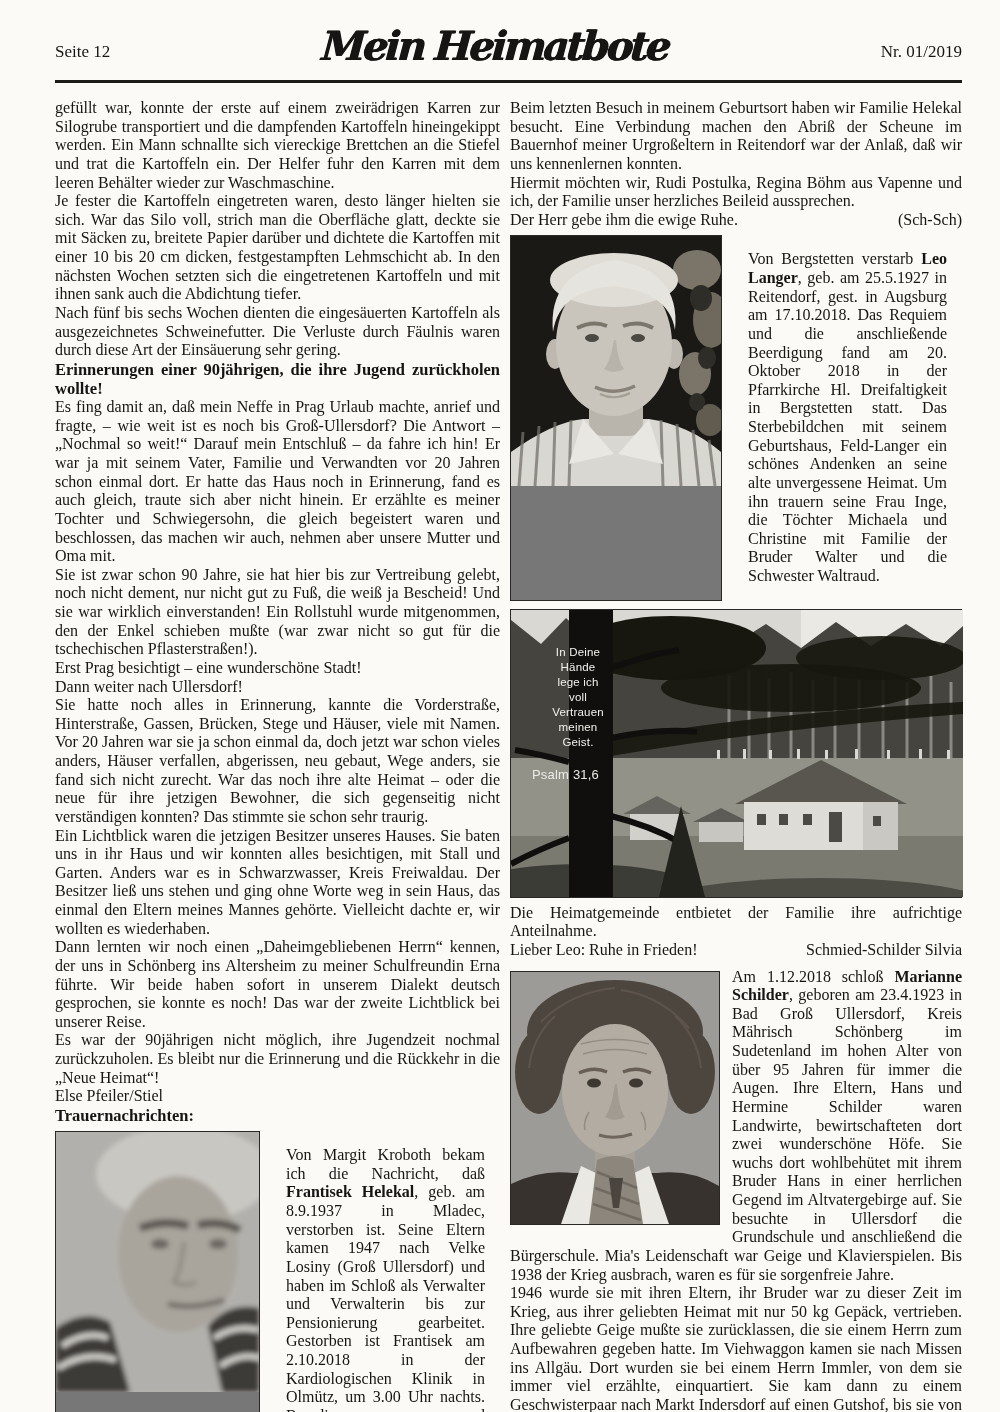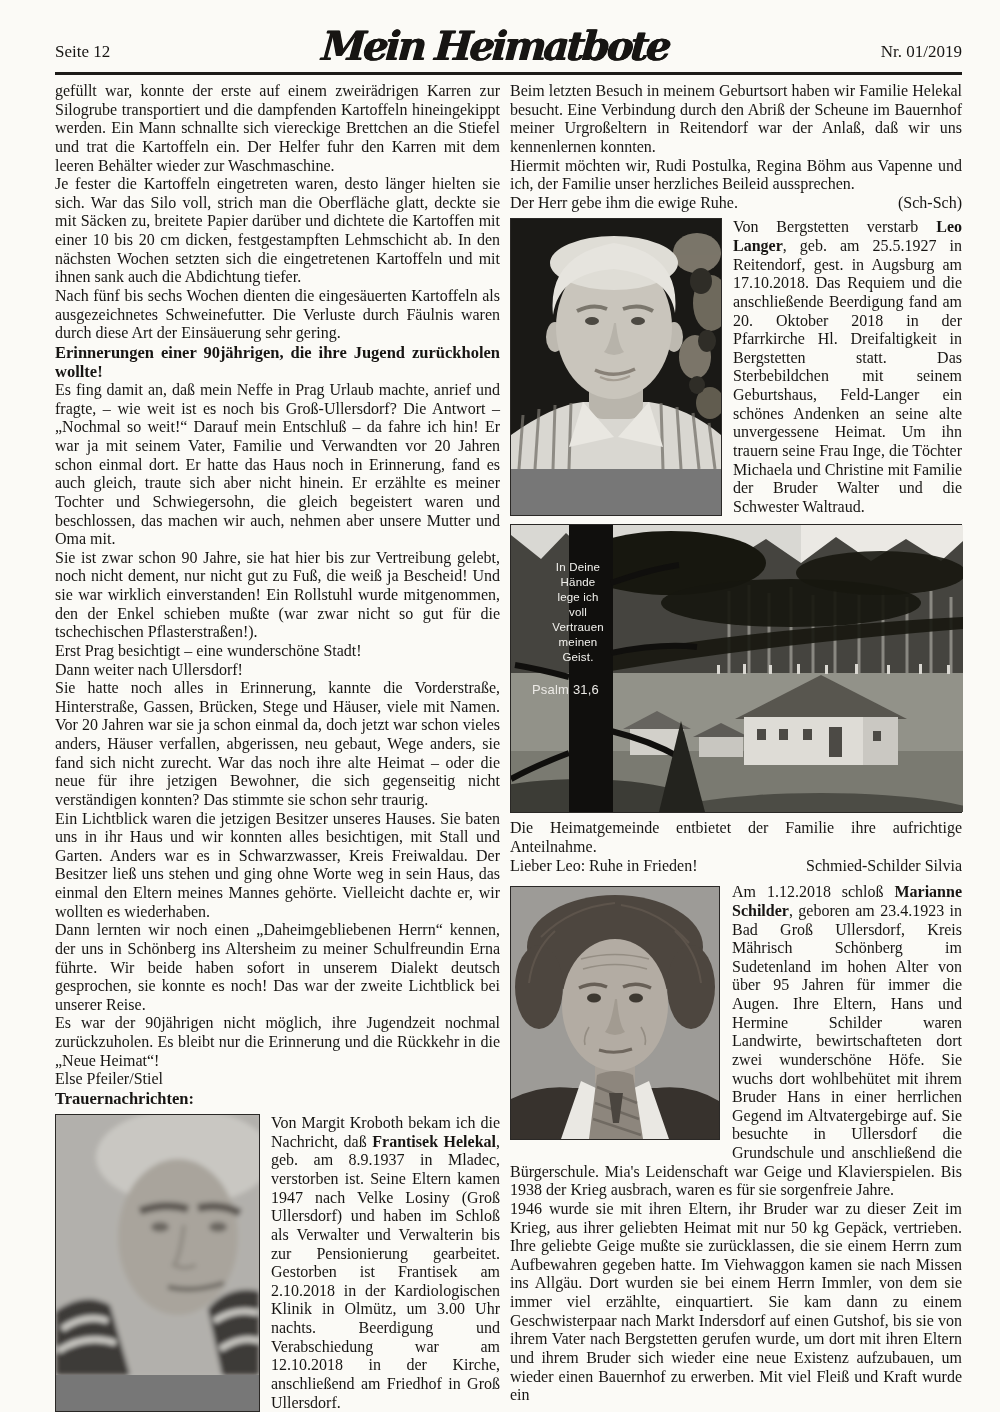--- a/index.html
+++ b/index.html
@@ -10,7 +10,7 @@
     font-family:"Liberation Serif", serif;font-size:16px;line-height:1.165;
   }
   .hdr{display:flex;align-items:flex-end;justify-content:space-between;
-    border-bottom:3px solid #1d1b18;padding-bottom:6px;margin-bottom:7px;}
+    border-bottom:3px solid #1d1b18;padding-bottom:14px;margin-bottom:16px;}
   .hdr .pg,.hdr .iss{font-size:17px;padding-bottom:4px;}
   .masthead{
     font-family:"DejaVu Serif", serif;font-weight:bold;font-style:italic;

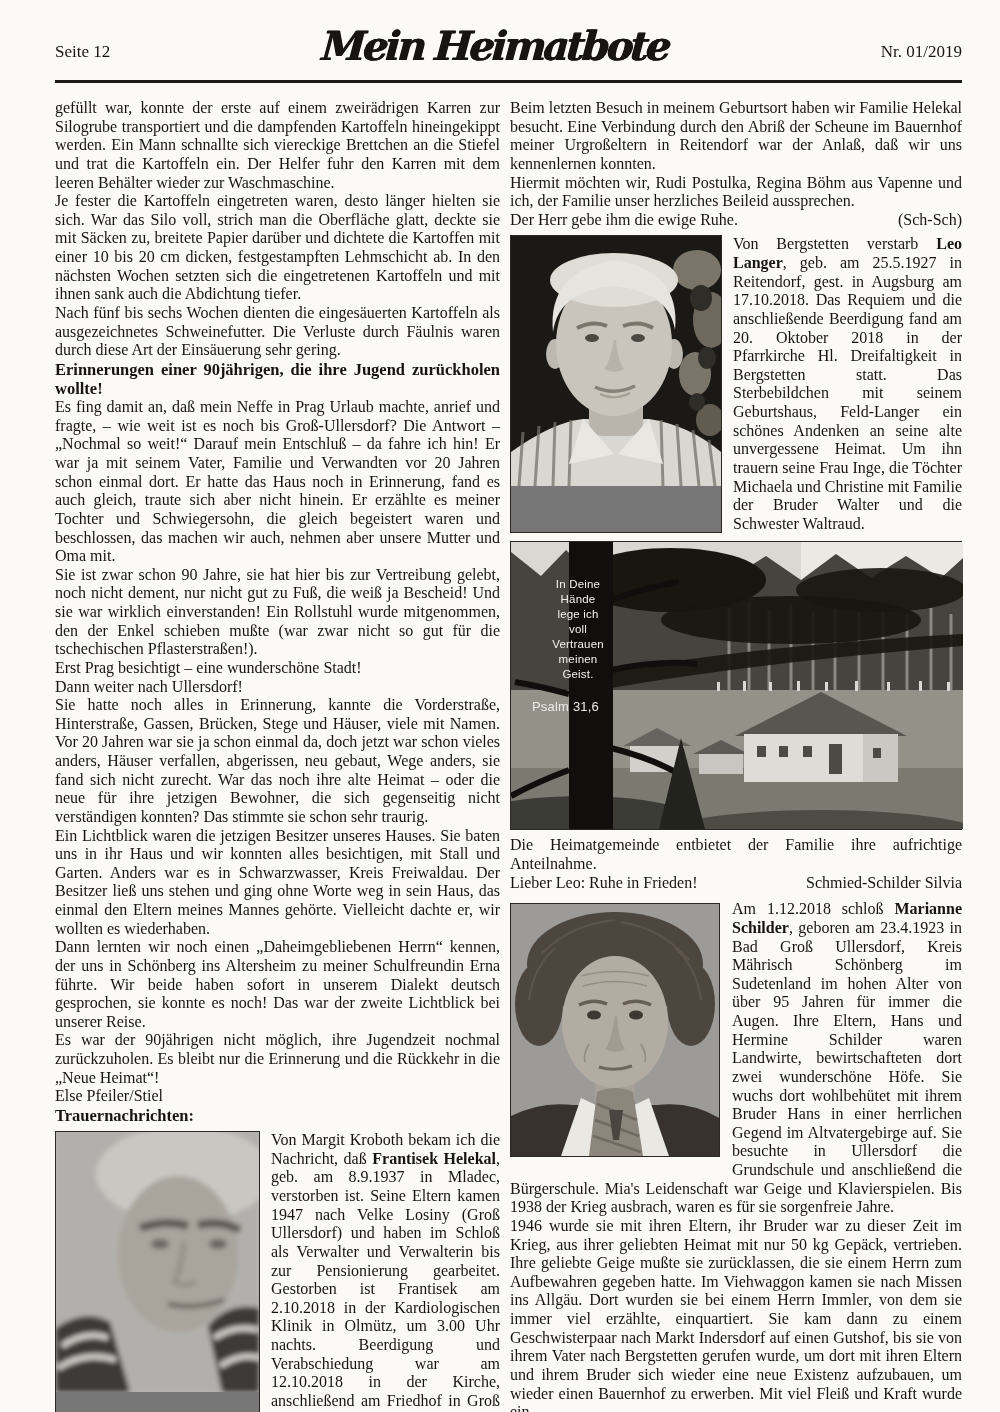--- a/index.html
+++ b/index.html
@@ -108,7 +108,7 @@
     </div>
 
     <div class="col-r">
-      <p class="b0">Beim letzten Besuch in meinem Geburtsort haben wir Familie Helekal besucht. Eine Verbindung durch den Abriß der Scheune im Bauernhof meiner Urgroßeltern in Reitendorf war der Anlaß, daß wir uns kennenlernen konnten.</p>
+      <p class="b0">Beim letzten Besuch in meinem Geburtsort haben wir Familie Helekal besucht. Eine Verbindung machen den Abriß der Scheune im Bauernhof meiner Urgroßeltern in Reitendorf war der Anlaß, daß wir uns kennenlernen konnten.</p>
       <p class="b0">Hiermit möchten wir, Rudi Postulka, Regina Böhm aus Vapenne und ich, der Familie unser herzliches Beileid aussprechen.</p>
       <p class="b0 sig-line">
         <span>Der Herr gebe ihm die ewige Ruhe.</span>

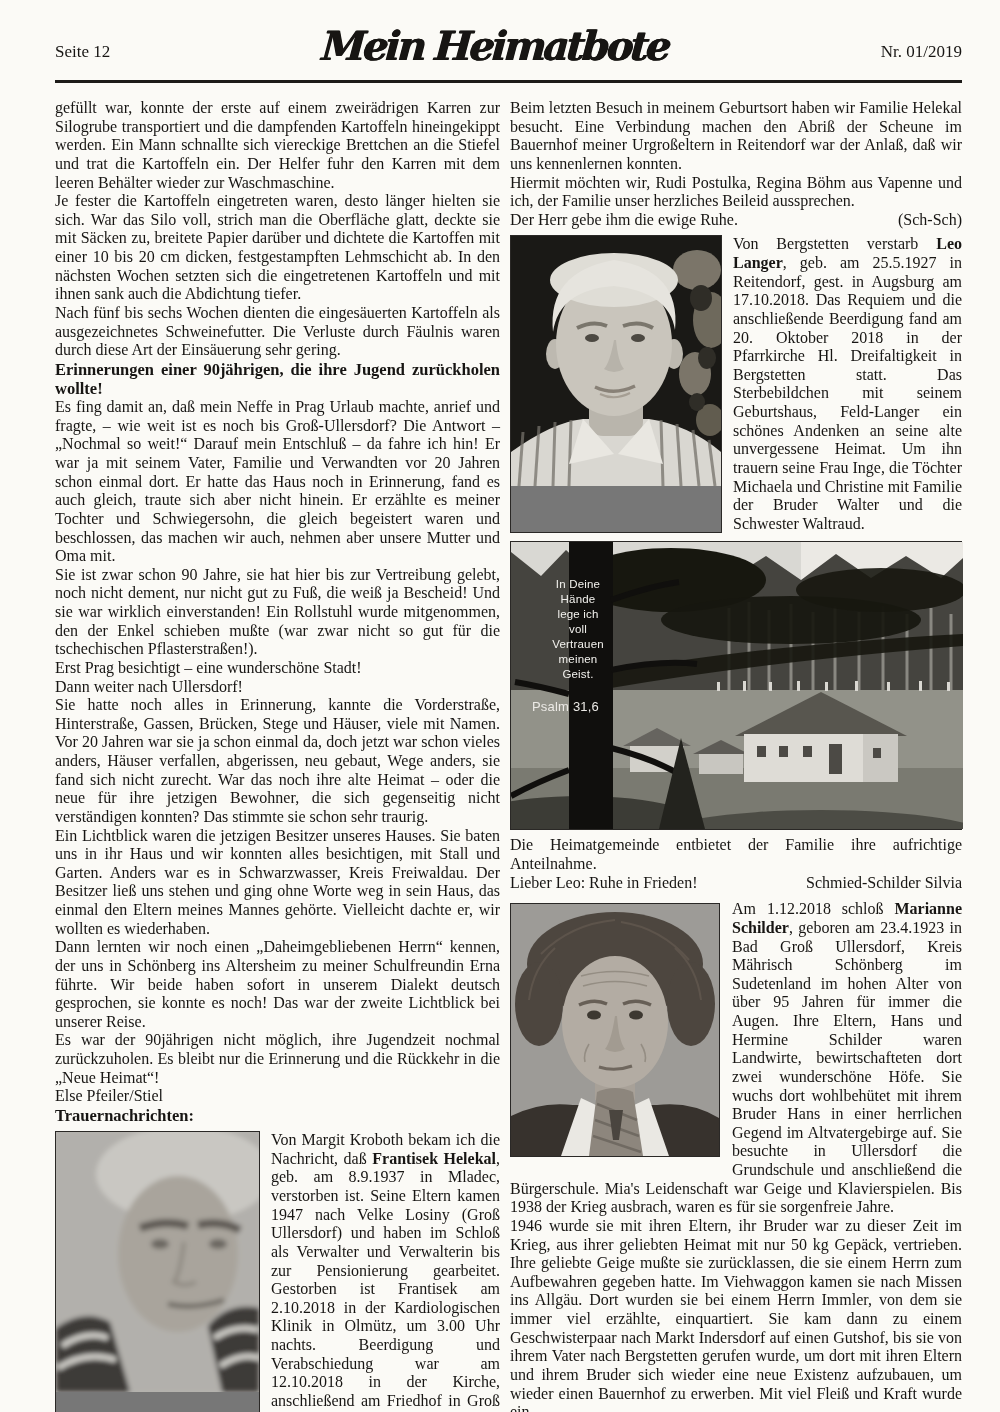--- a/index.html
+++ b/index.html
@@ -27,7 +27,7 @@
   .sig-right{text-align:right;margin:6px 0 0 0;}
   .ital{}
   .obit-block{display:flex;gap:11px;margin-top:6px;}
-  .obit-text{flex:1;text-align:justify;margin:0;}
+  .obit-text{flex:1;text-align:justify;margin:15px;}
   .photo{border:1px solid #2a2826;background:#777;flex:0 0 auto;line-height:0;}
   .photo svg{display:block;}
   .float-photo{float:left;margin:3px 12px 6px 0;}

